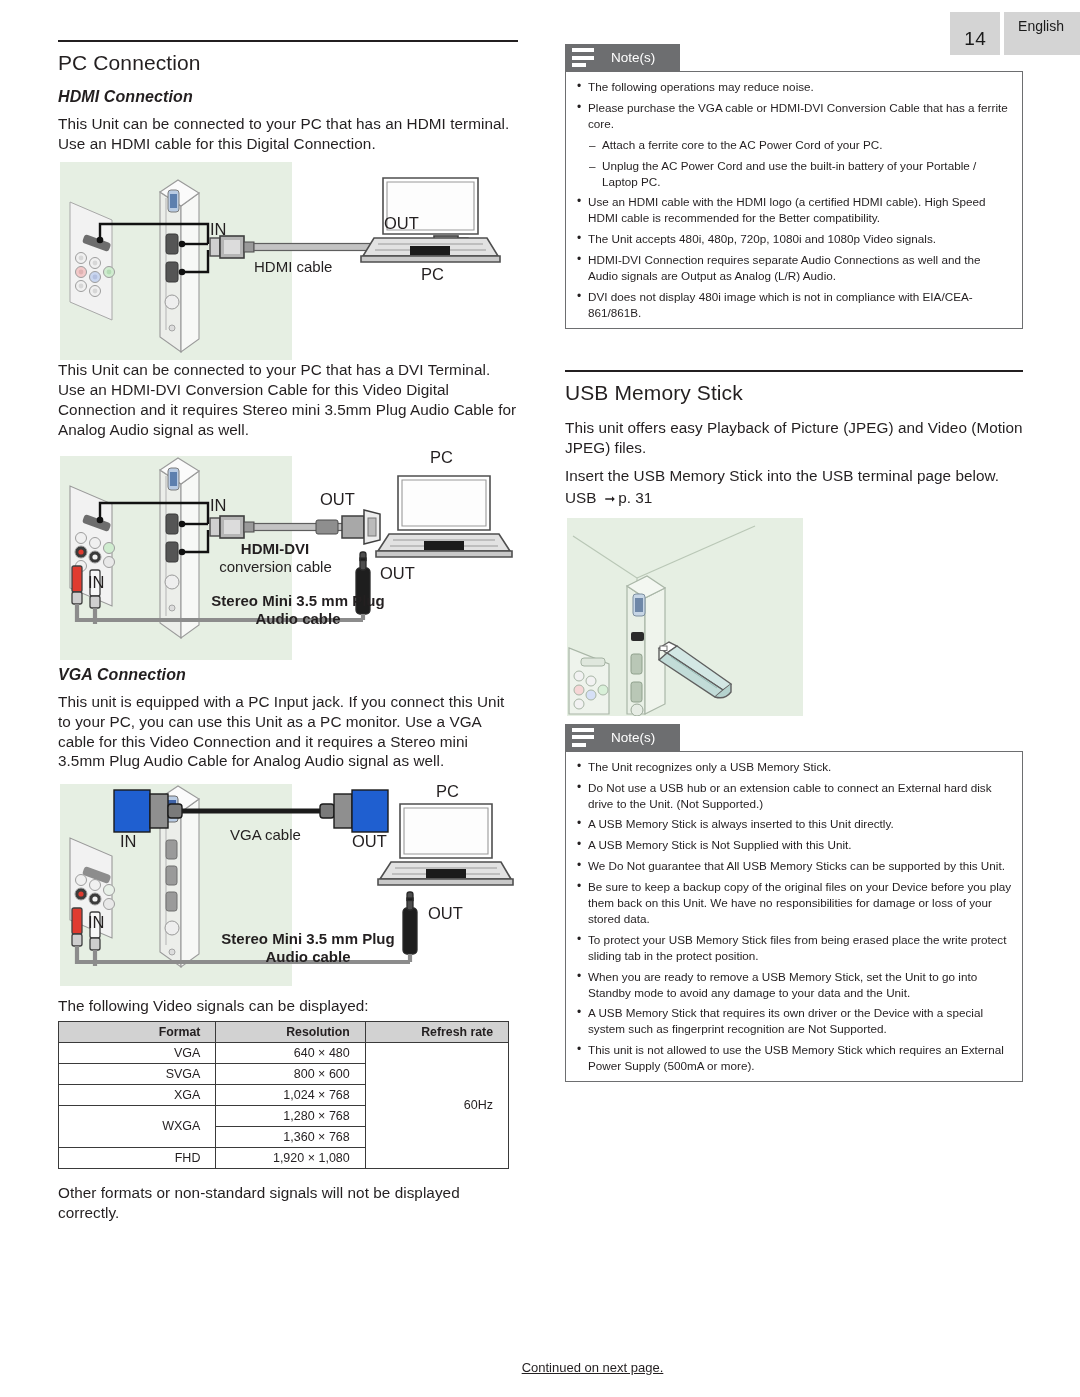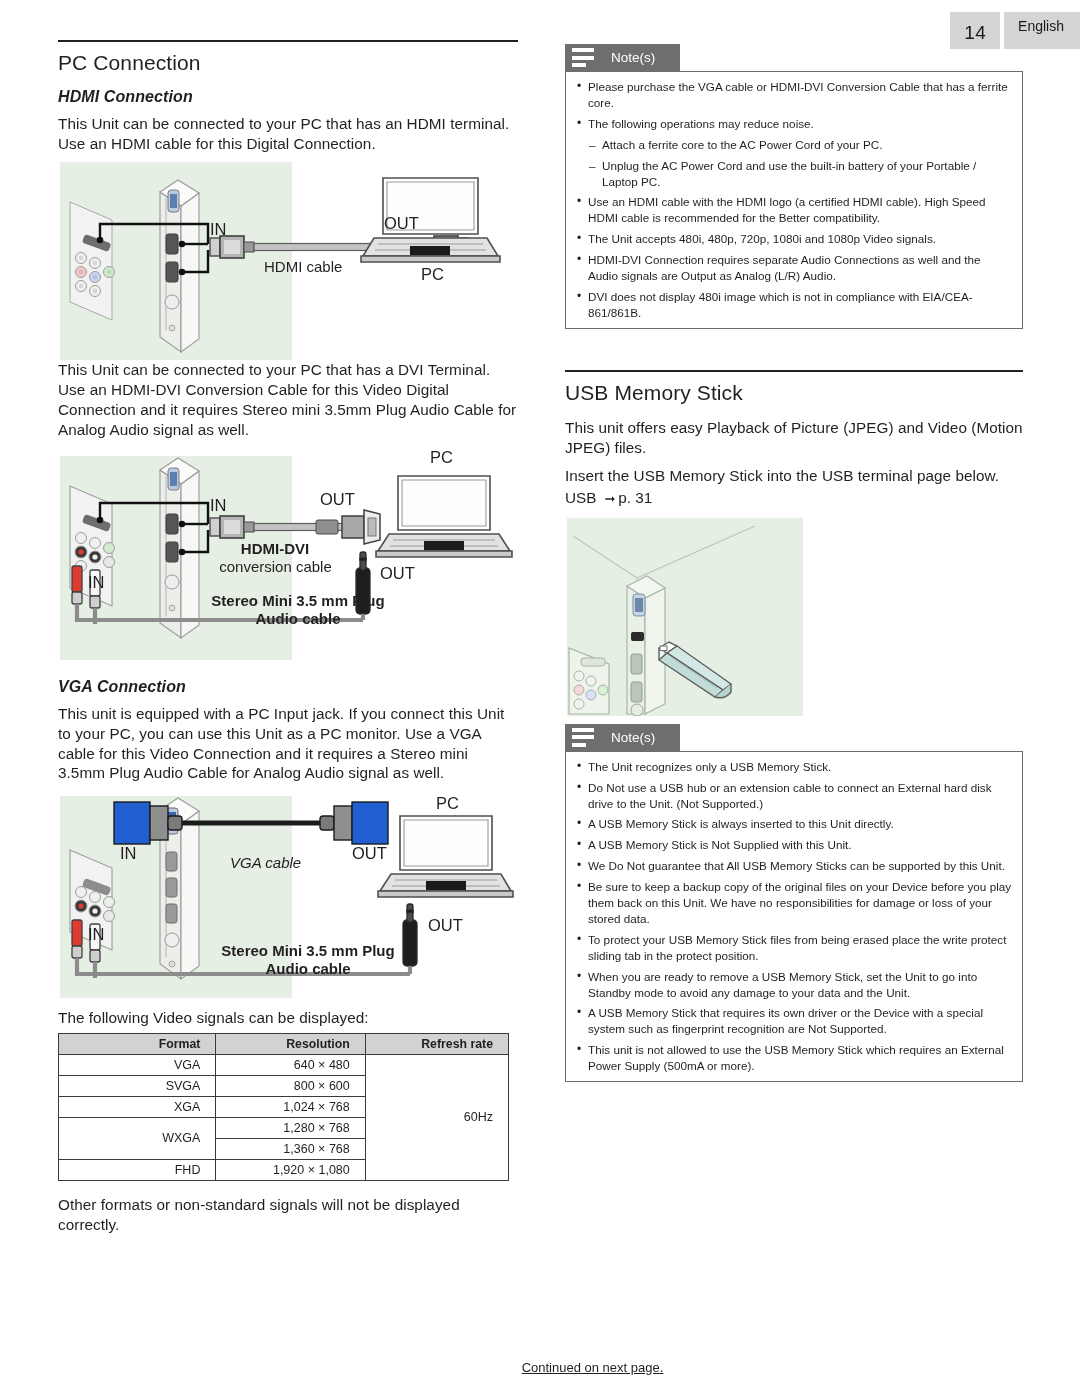--- a/index.html
+++ b/index.html
@@ -17,7 +17,7 @@
   .page-header { position:absolute; top:12px; right:0; display:flex; align-items:stretch; }
   .page-num {
     background:#d4d4d4; color:#1a1a1a; font-size:19px;
-    padding:10px 14px 5px 14px; min-width:44px; text-align:center;
+    padding:16px 14px 5px 14px; min-width:44px; text-align:center;
     letter-spacing:.3px;
   }
   .page-lang {

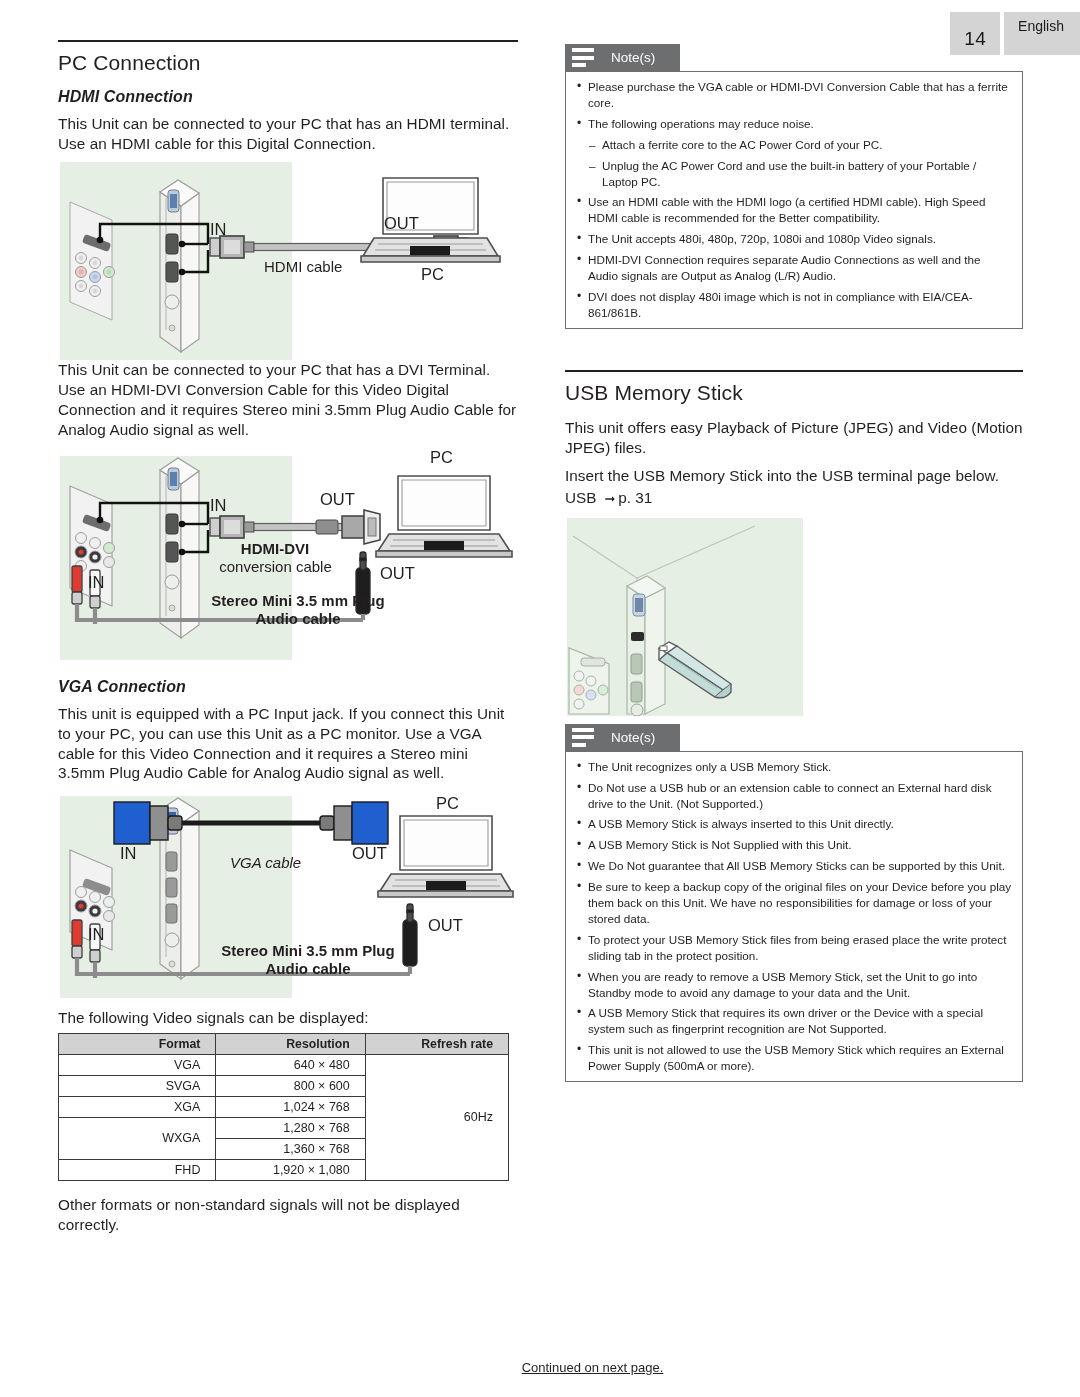--- a/index.html
+++ b/index.html
@@ -444,8 +444,8 @@
     </div>
     <div class="note-body">
       <ul class="notes">
+        <li class="bullet">The following operations may reduce noise.</li>
         <li class="bullet">Please purchase the VGA cable or HDMI-DVI Conversion Cable that has a ferrite core.</li>
-        <li class="bullet">The following operations may reduce noise.</li>
         <li class="dash">Attach a ferrite core to the AC Power Cord of your PC.</li>
         <li class="dash">Unplug the AC Power Cord and use the built-in battery of your Portable / Laptop PC.</li>
         <li class="bullet">Use an HDMI cable with the HDMI logo (a certified HDMI cable). High Speed HDMI cable is recommended for the Better compatibility.</li>

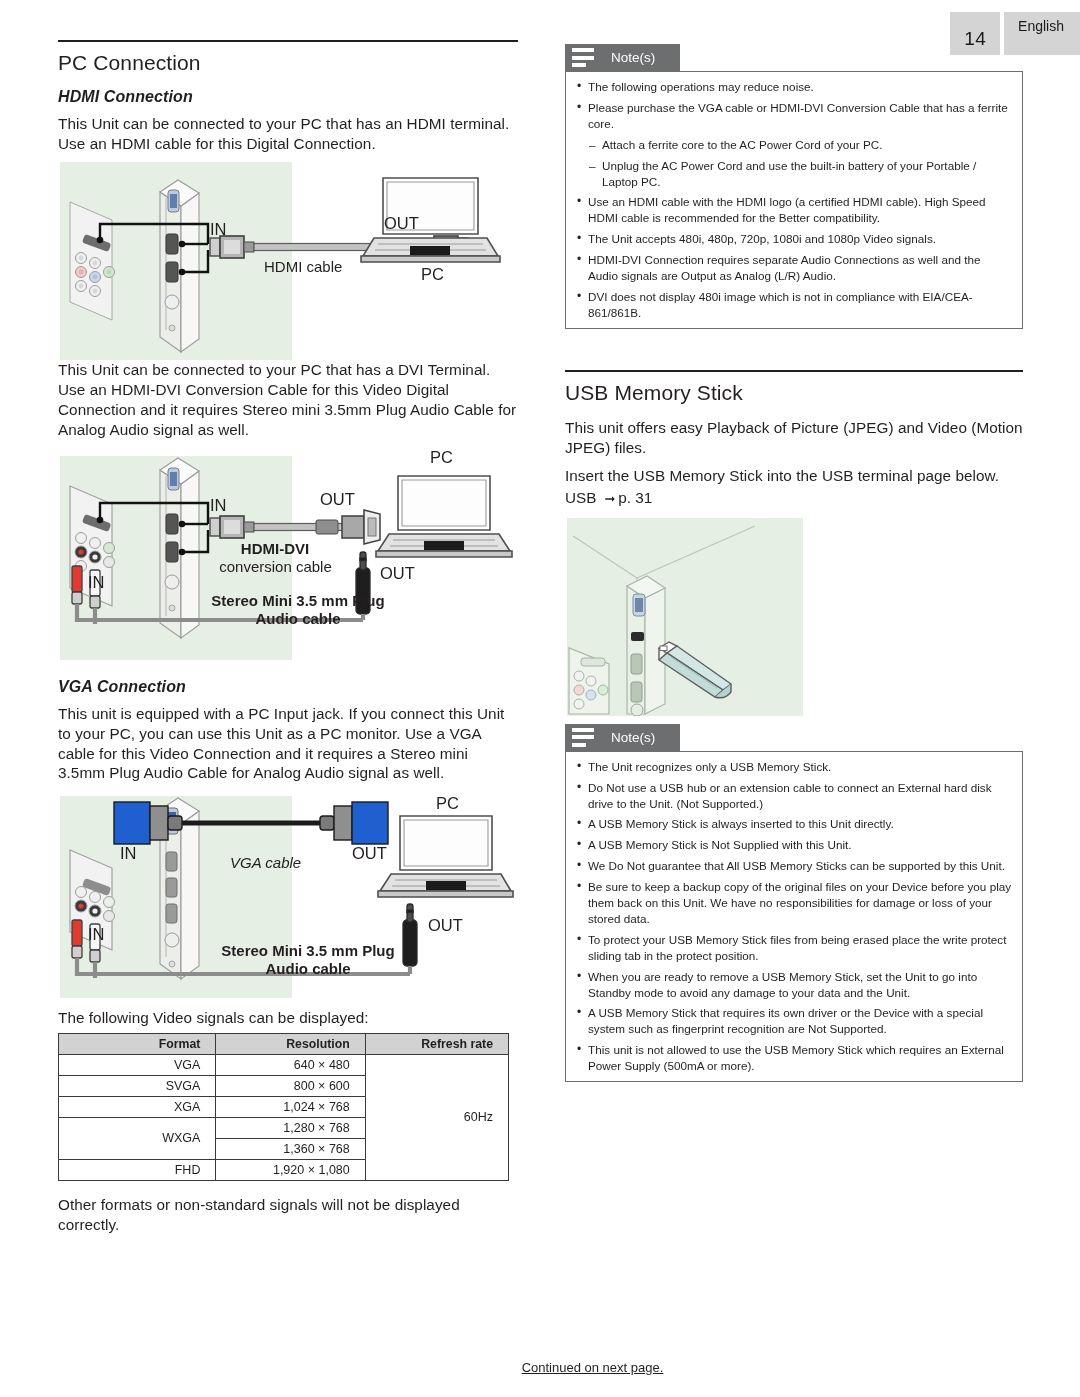--- a/index.html
+++ b/index.html
@@ -206,7 +206,7 @@
     </svg>
     <div class="dg-label big" style="left:152px; top:58px;">IN</div>
     <div class="dg-label big" style="left:326px; top:52px;">OUT</div>
-    <div class="dg-label" style="left:206px; top:96px;">HDMI cable</div>
+    <div class="dg-label" style="left:196px; top:96px;">HDMI cable</div>
     <div class="dg-label big" style="left:363px; top:103px;">PC</div>
   </div>
 

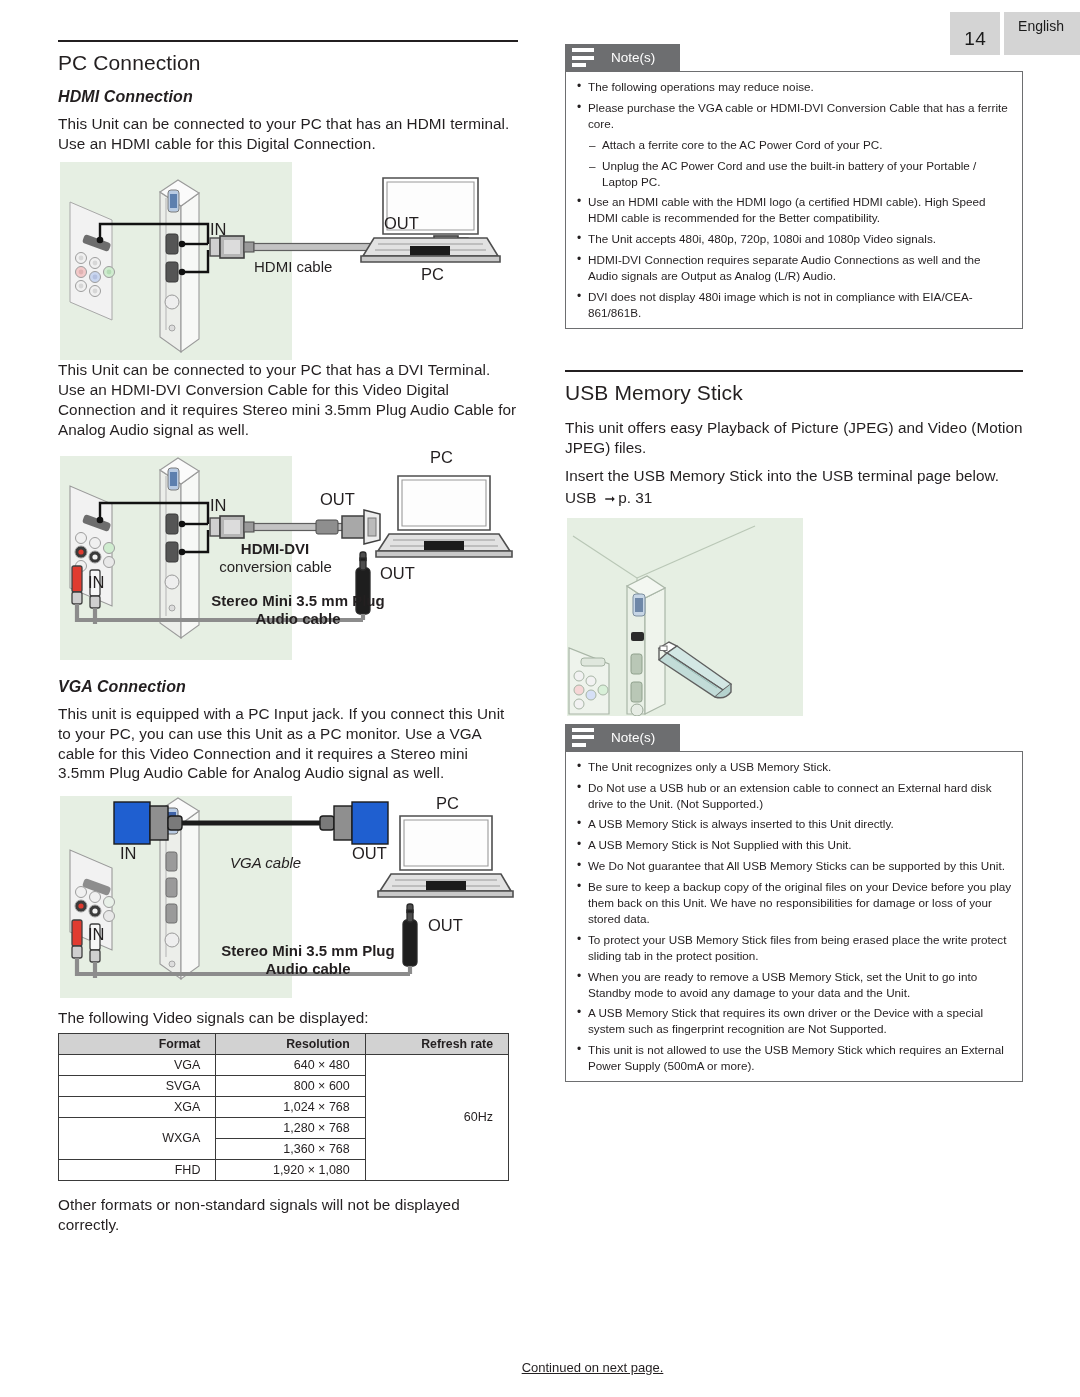--- a/index.html
+++ b/index.html
@@ -306,7 +306,7 @@
     <div class="dg-label bold ctr" style="left:120px; top:162px; width:240px;">Audio cable</div>
   </div>
 
-  <h2 class="sub" style="margin-top:18px;font-style:italic;">VGA Connection</h2>
+  <h2 class="sub" style="margin-top:6px;font-style:italic;">VGA Connection</h2>
   <p class="body">This unit is equipped with a PC Input jack. If you connect this Unit to your PC, you can use this Unit as a PC monitor. Use a VGA cable for this Video Connection and it requires a Stereo mini 3.5mm Plug Audio Cable for Analog Audio signal as well.</p>
 
   <div class="diagram" style="height:206px;">

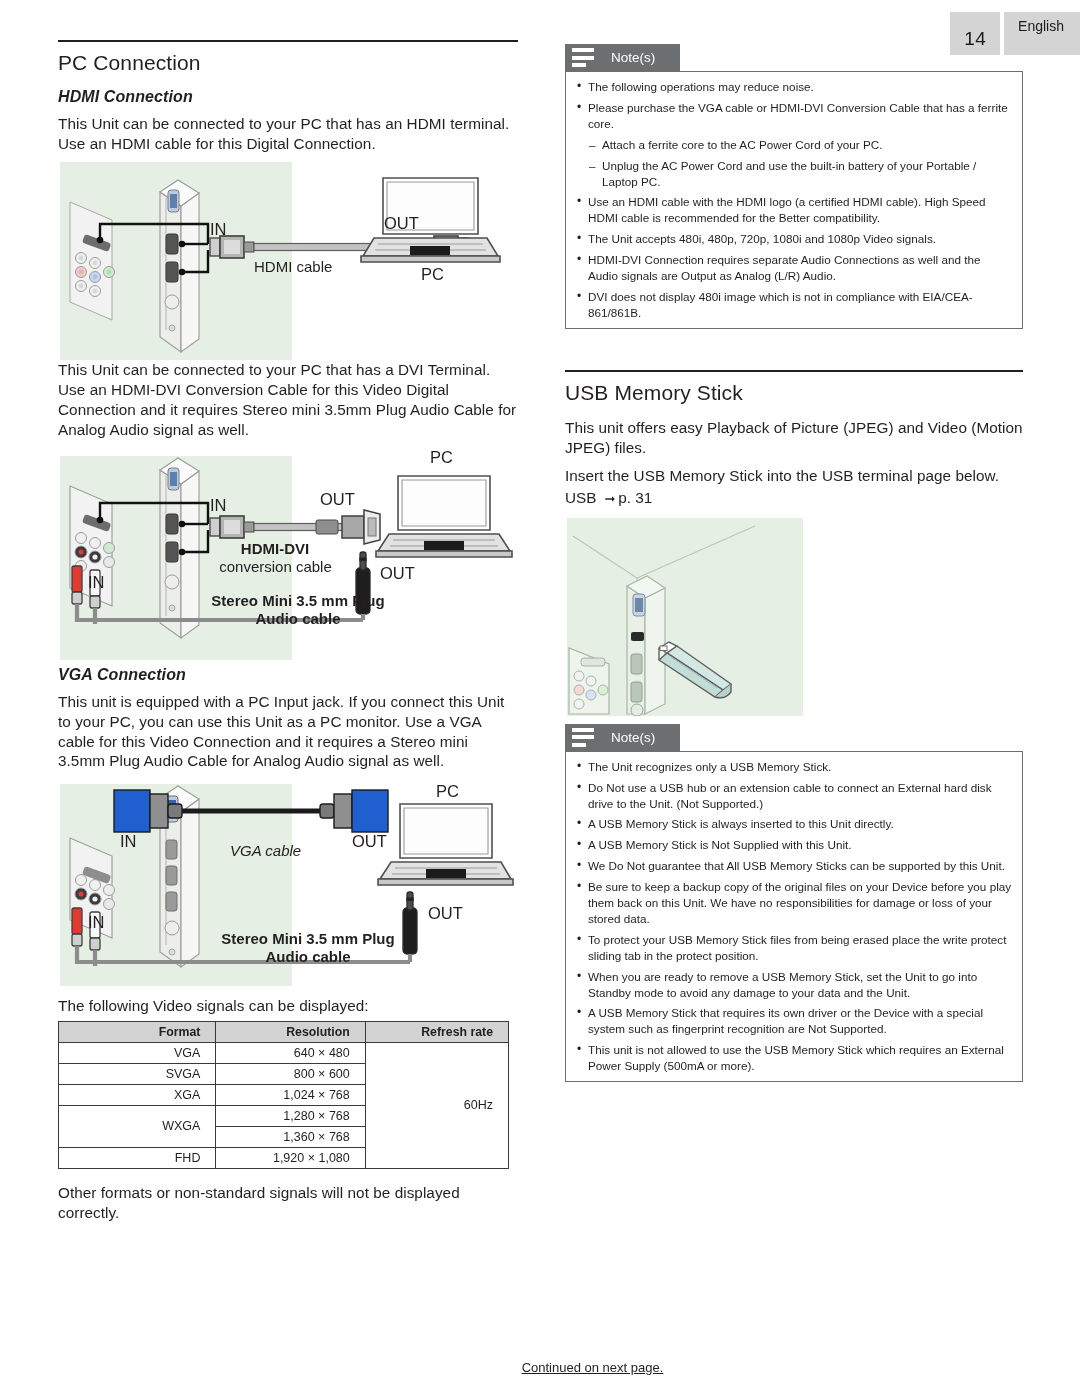--- a/index.html
+++ b/index.html
@@ -385,7 +385,7 @@
     <div class="dg-label big" style="left:378px; top:2px;">PC</div>
     <div class="dg-label big" style="left:62px; top:52px;">IN</div>
     <div class="dg-label big" style="left:294px; top:52px;">OUT</div>
-    <div class="dg-label" style="left:172px; top:62px;font-style:italic;">VGA cable</div>
+    <div class="dg-label" style="left:172px; top:46px;">VGA cable</div>
     <div class="dg-label big" style="left:30px; top:133px;">IN</div>
     <div class="dg-label big" style="left:370px; top:124px;">OUT</div>
     <div class="dg-label bold ctr" style="left:130px; top:150px; width:240px;">Stereo Mini 3.5 mm Plug</div>

